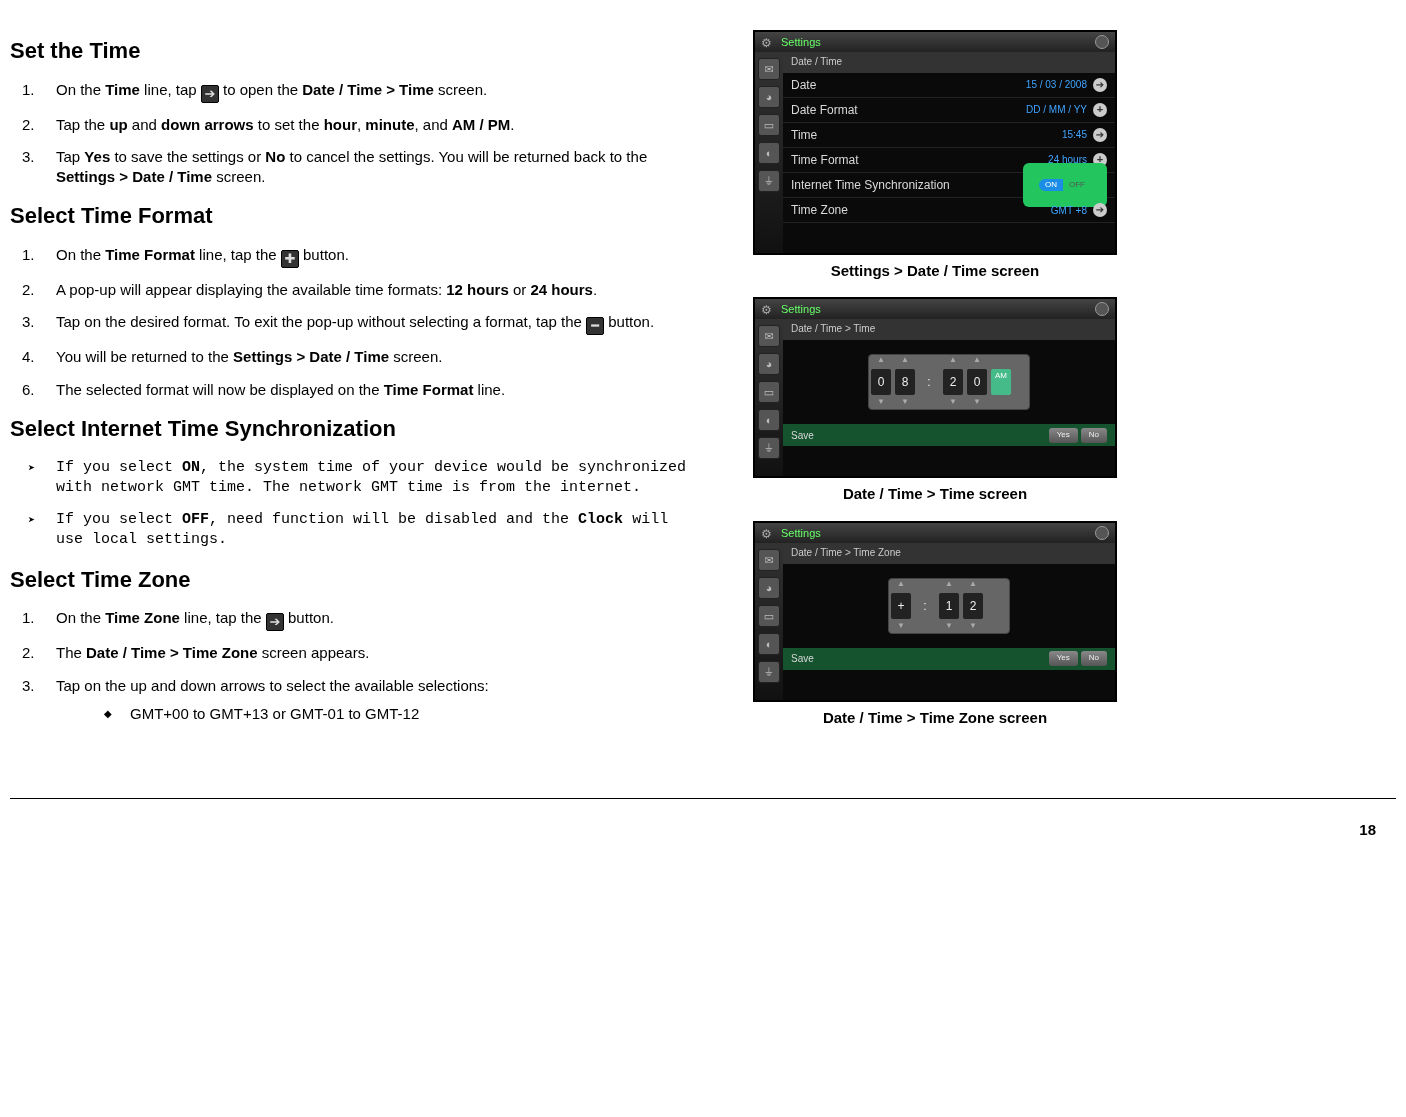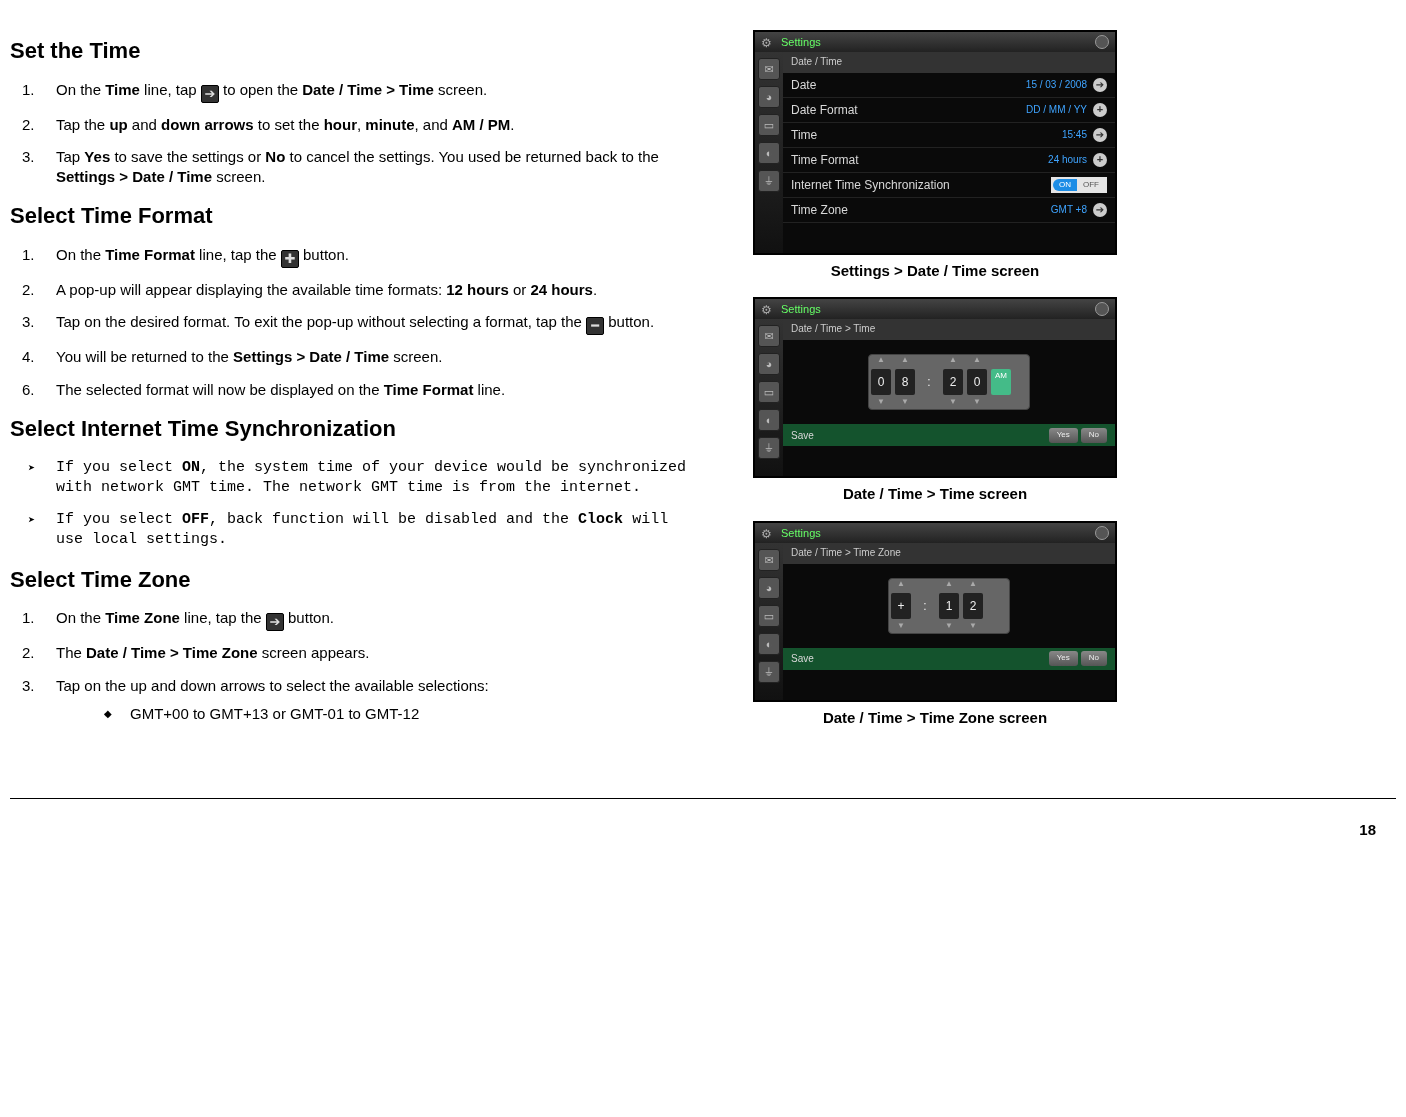--- a/index.html
+++ b/index.html
@@ -73,7 +73,7 @@
       <span>Tap the </span><b>up</b><span> and </span><b>down arrows</b><span> to set the </span><b>hour</b><span>, </span><b>minute</b><span>, and </span><b>AM / PM</b><span>.</span>
     </li>
     <li><span class="num">3.</span>
-      <span>Tap </span><b>Yes</b><span> to save the settings or </span><b>No</b><span> to cancel the settings.  You used be returned back to the </span><b>Settings &gt; Date / Time</b><span> screen.</span>
+      <span>Tap </span><b>Yes</b><span> to save the settings or </span><b>No</b><span> to cancel the settings.  You will be returned back to the </span><b>Settings &gt; Date / Time</b><span> screen.</span>
     </li>
   </ol>
 

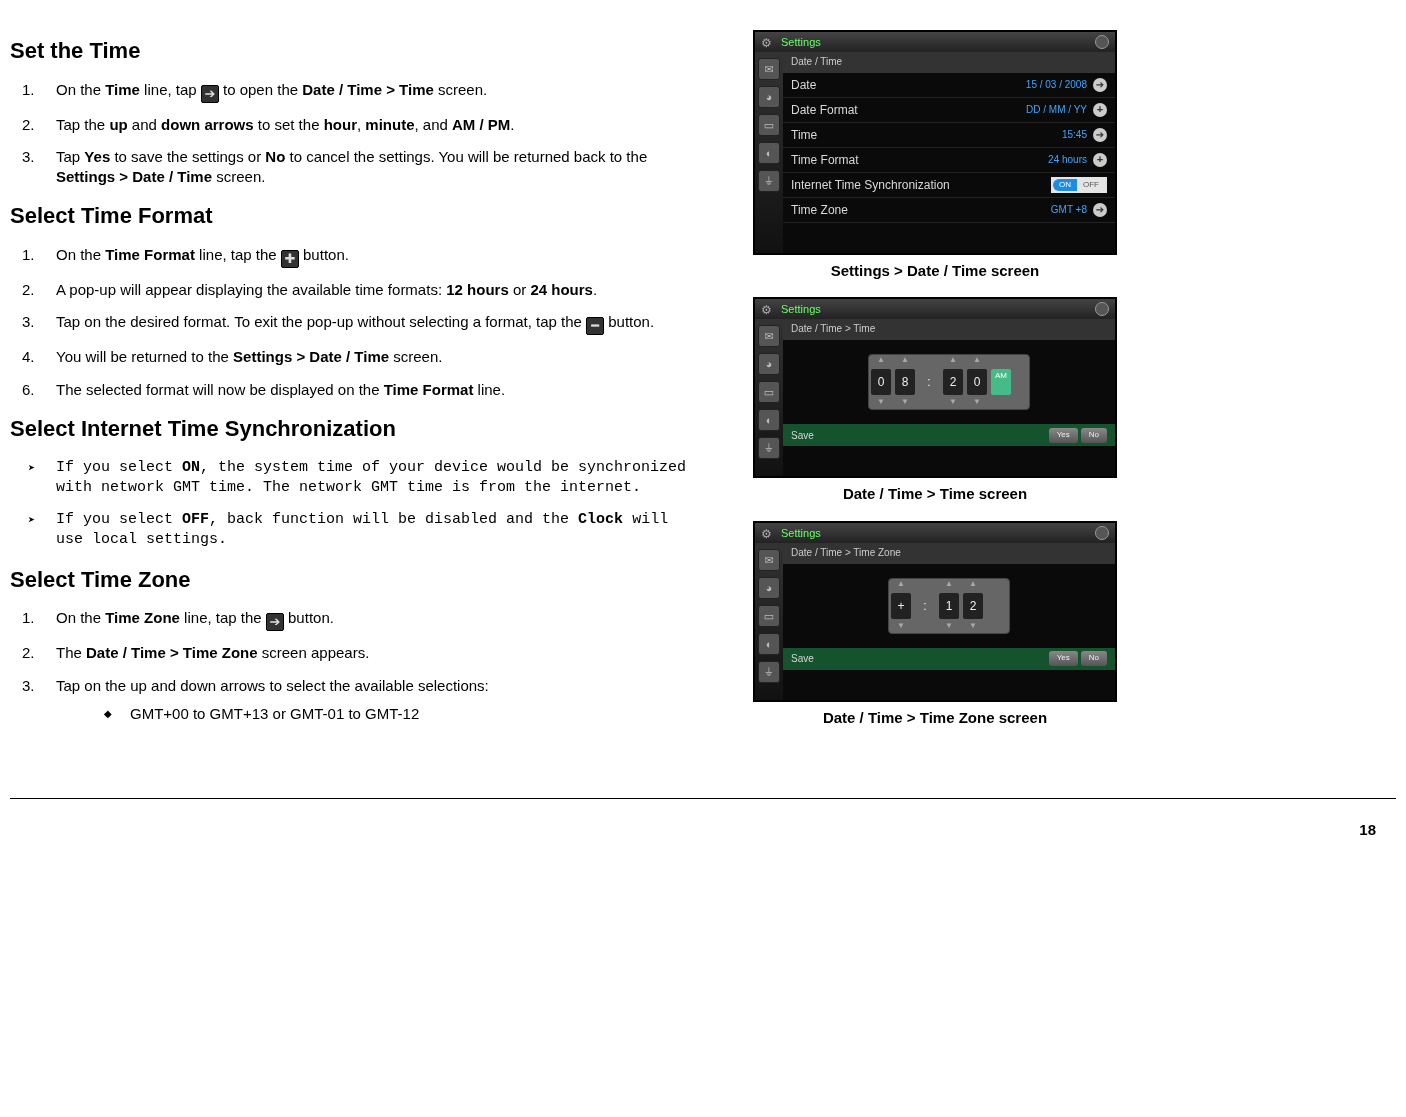--- a/index.html
+++ b/index.html
@@ -39,7 +39,7 @@
   .row .val{color:#3fa4ff;font-size:10px;}
   .row .go{width:14px;height:14px;border-radius:50%;background:#ccc;color:#333;font-size:10px;line-height:14px;text-align:center;margin-left:6px;}
   .row .plus{width:14px;height:14px;border-radius:50%;background:#ccc;color:#333;font-size:11px;line-height:13px;text-align:center;margin-left:6px;font-weight:bold;}
-  .row .toggle{background:#e5e5e5;border-radius:0;font-size:8px;color:#555;padding:2px;}
+  .row .toggle{background:#22c55e;border-radius:6px;font-size:8px;color:#555;padding:16px;}
   .row .toggle .on{background:#1c8de6;color:#fff;padding:1px 6px;border-radius:8px 0 0 8px;display:inline-block;}
   .row .toggle .off{padding:1px 6px;display:inline-block;}
   .crumb{background:#333;height:18px;color:#ccc;font-size:10px;padding:3px 8px 0 8px;}

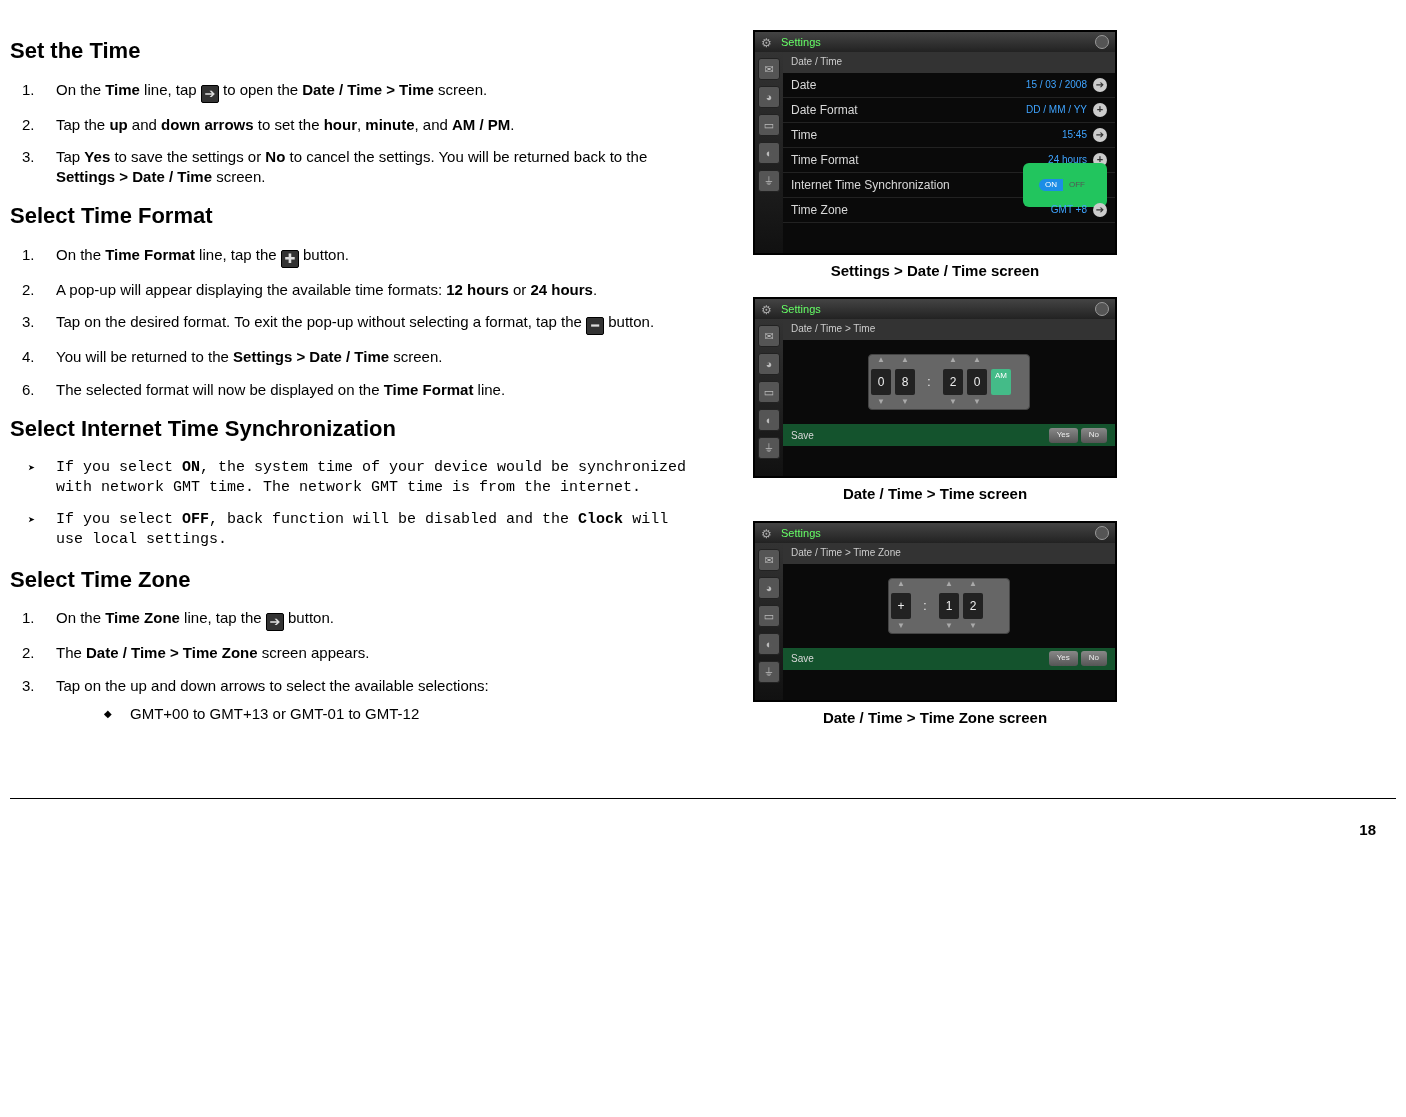--- a/index.html
+++ b/index.html
@@ -179,7 +179,7 @@
                   </div>
                   <div class="row">
                     <span class="lab">Time Zone</span>
-                    <span style="display: flex; align-items: flex-start; margin-left: 35px;">
+                    <span style="display: flex; align-items: flex-end; margin-left: 35px;">
                       <span class="val">GMT +8</span>
                       <span class="go">➔</span>
                     </span>

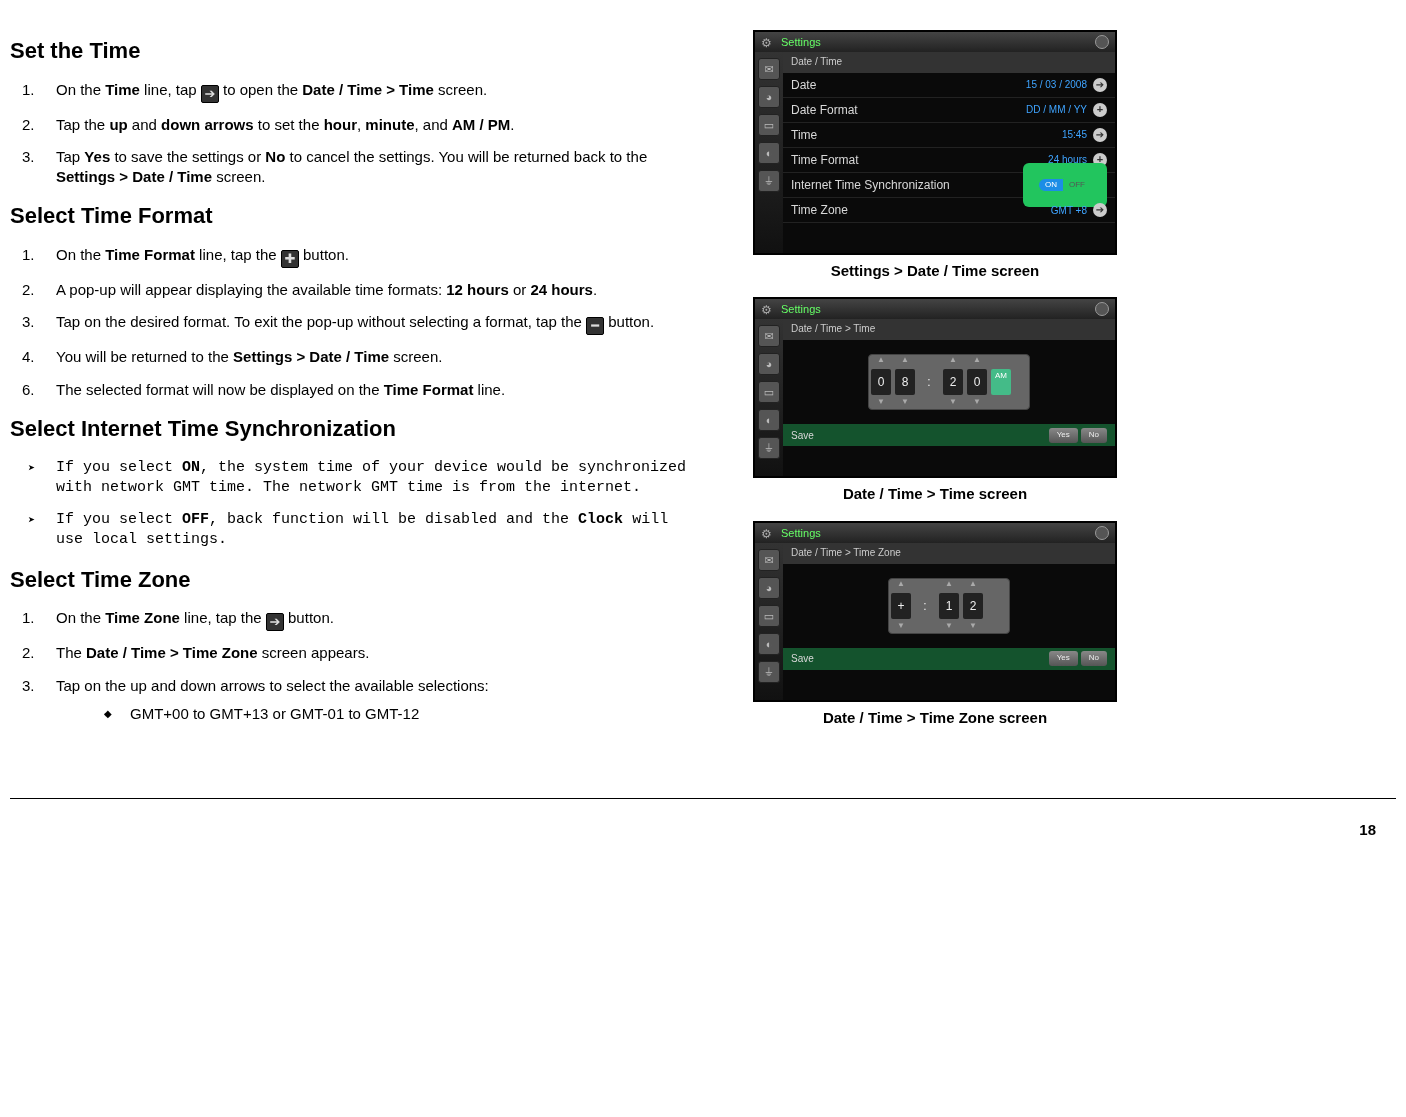--- a/index.html
+++ b/index.html
@@ -102,7 +102,7 @@
       <span>If you select </span><b>ON</b><span>, the system time of your device would be synchronized with network GMT time.  The network GMT time is from the internet.</span>
     </li>
     <li>
-      <span>If you select </span><b>OFF</b><span>, back function will be disabled and the </span><b>Clock</b><span> will use local settings.</span>
+      <span>If you select </span><b>OFF</b><span>, need function will be disabled and the </span><b>Clock</b><span> will use local settings.</span>
     </li>
   </ul>
 

